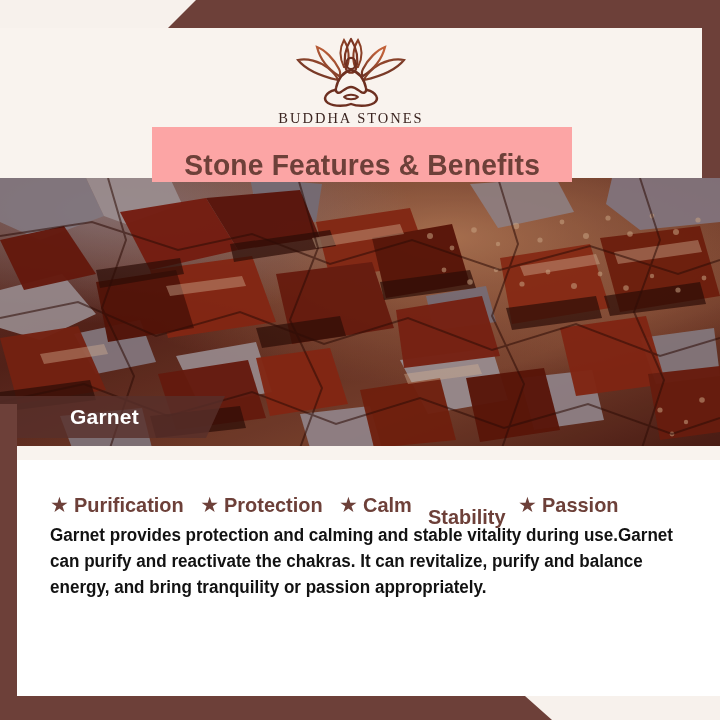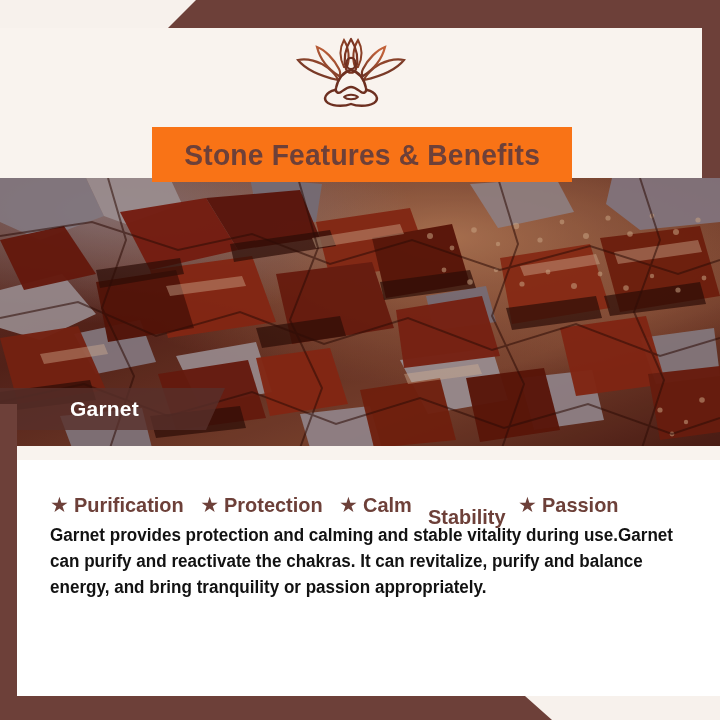--- a/index.html
+++ b/index.html
@@ -249,6 +249,7 @@
 
         <path d="M68 61 C71 58 79 58 82 61 C79 64 71 64 68 61 Z" fill="none" stroke="#6d2f20" stroke-width="1.8" stroke-linejoin="round"></path>
       </svg>
+      <div class="logo-text">BUDDHA STONES</div>
     </div>
   </div>
 

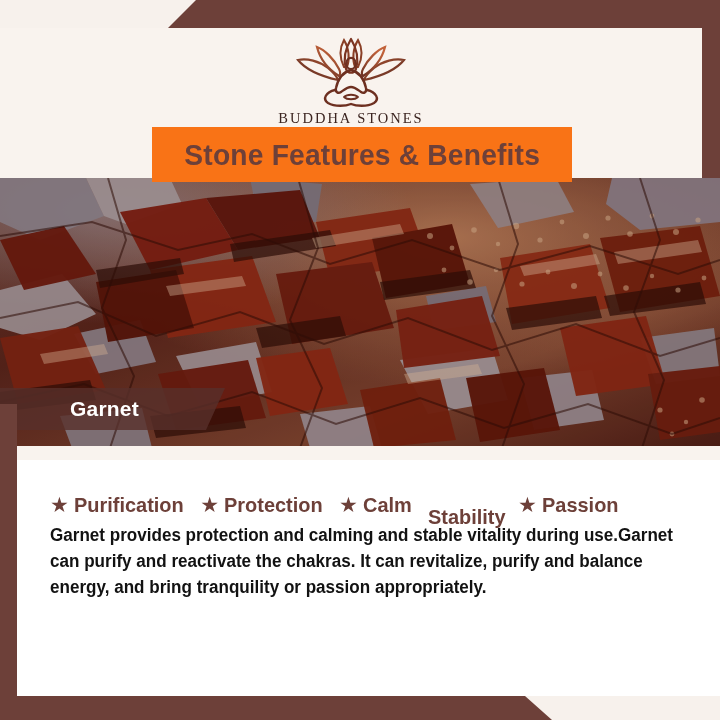--- a/index.html
+++ b/index.html
@@ -73,9 +73,9 @@
     position:absolute;
     left:152px; top:127px;
     width:420px; height:55px;
-    background:#f97316;
+    background:#fca5a5;
     display:flex;
-    align-items:center;
+    align-items:flex-end;
     justify-content:center;
     z-index:6;
   }

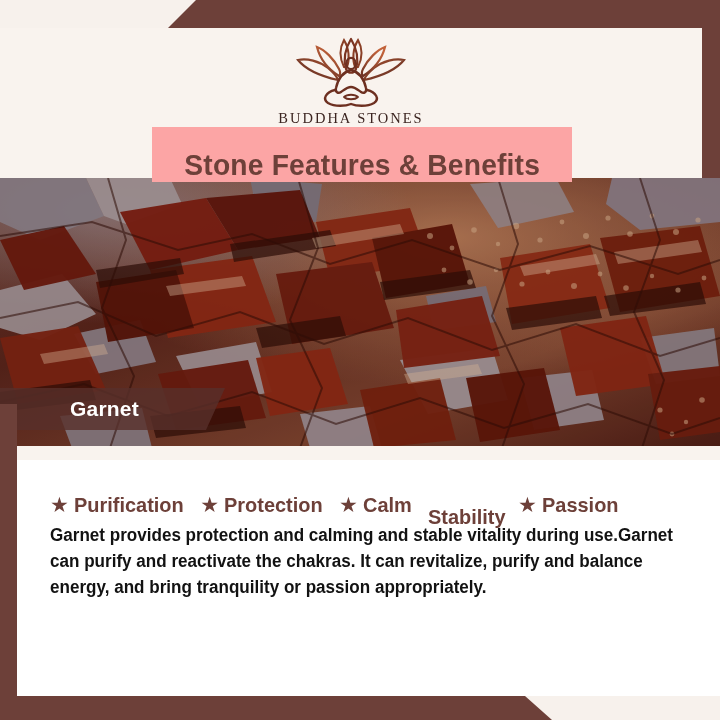--- a/index.html
+++ b/index.html
@@ -102,7 +102,7 @@
   
   .name-plate {
     position:absolute;
-    left:0; top:388px;
+    left:0; top:396px;
     width:225px; height:42px;
     background:rgba(88,48,42,0.80);
     clip-path:polygon(0 0, 225px 0, 206px 42px, 0 42px);

